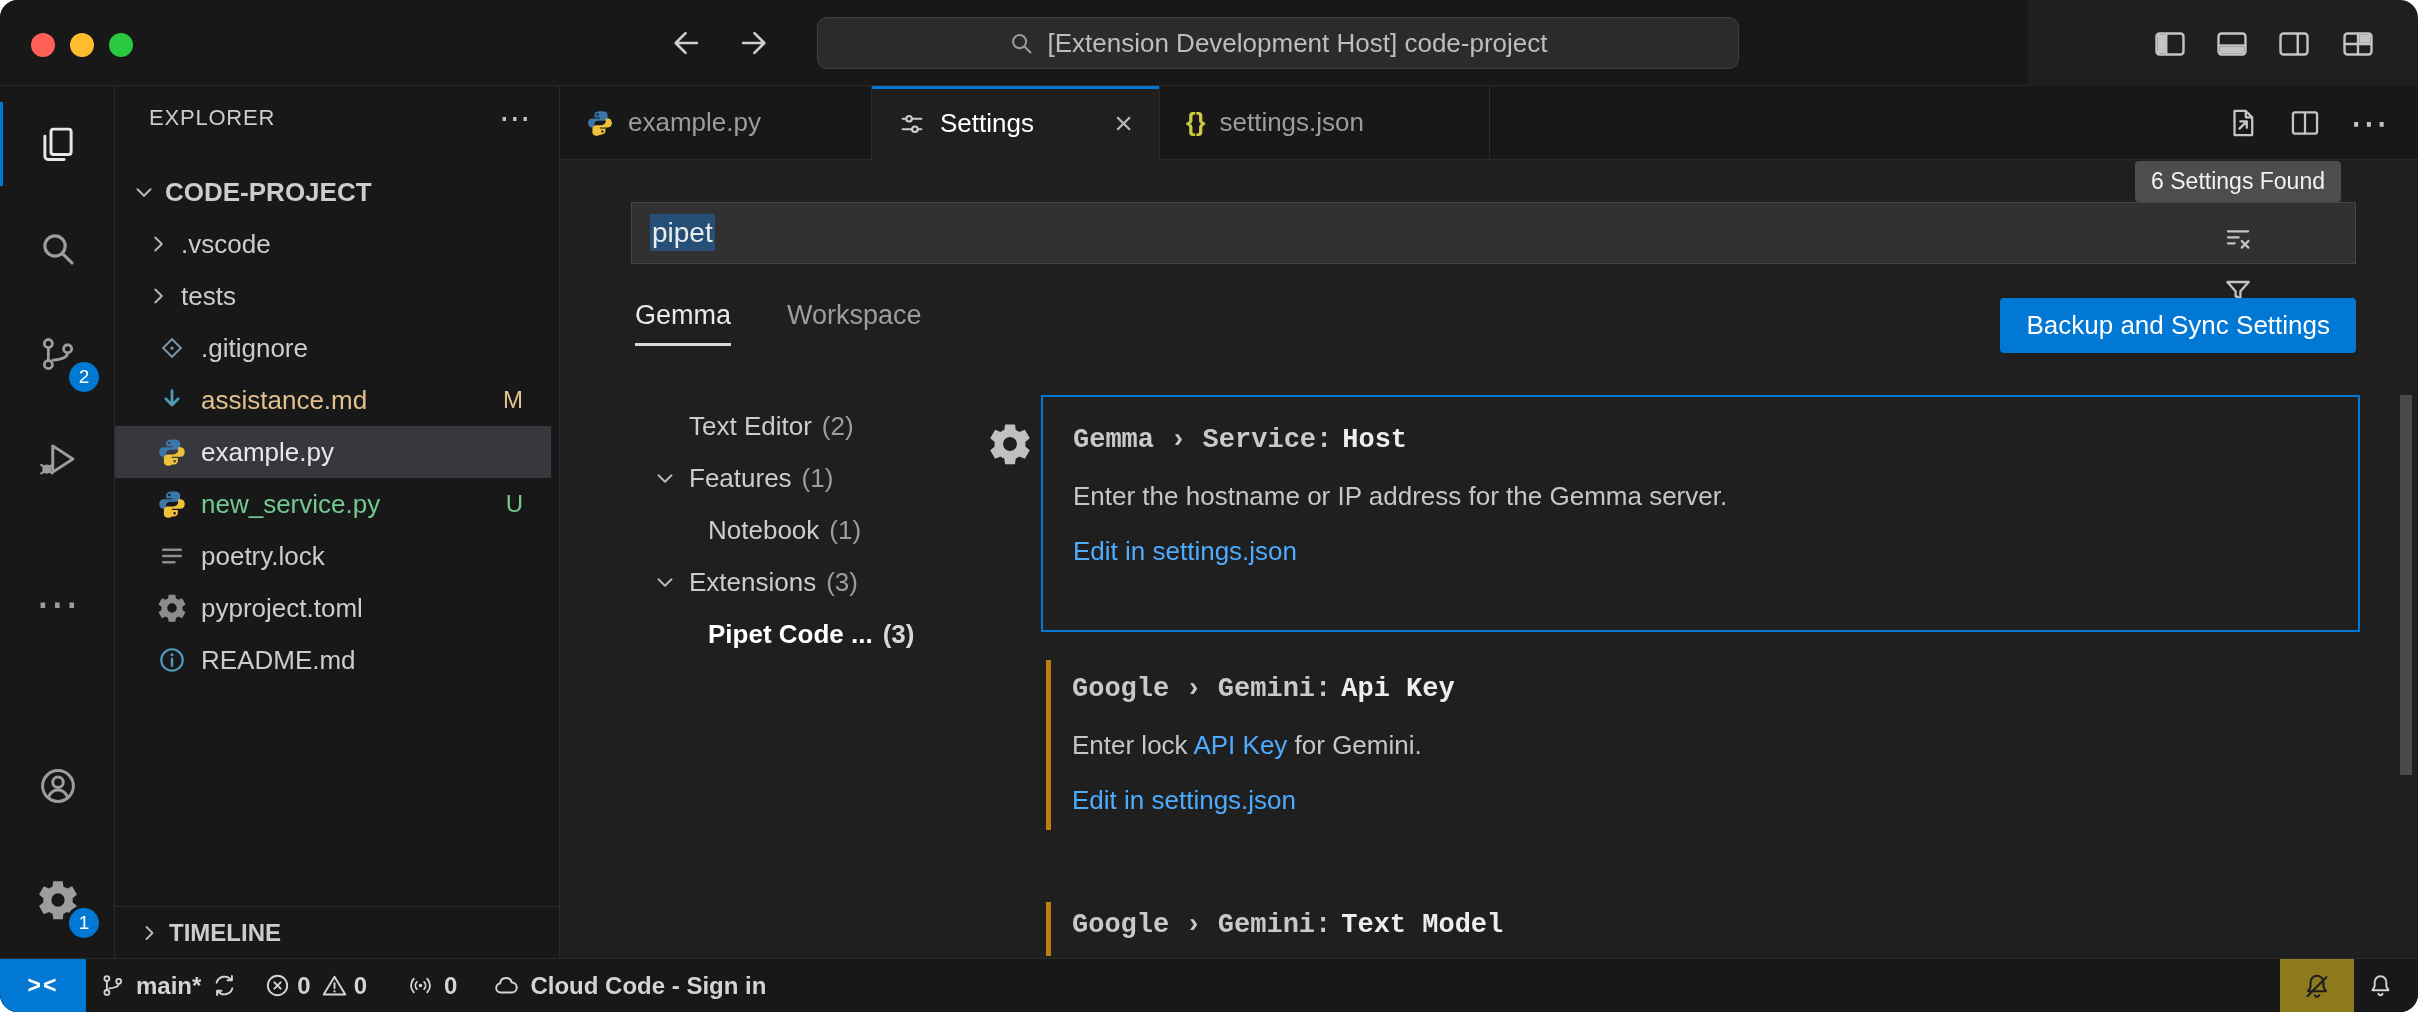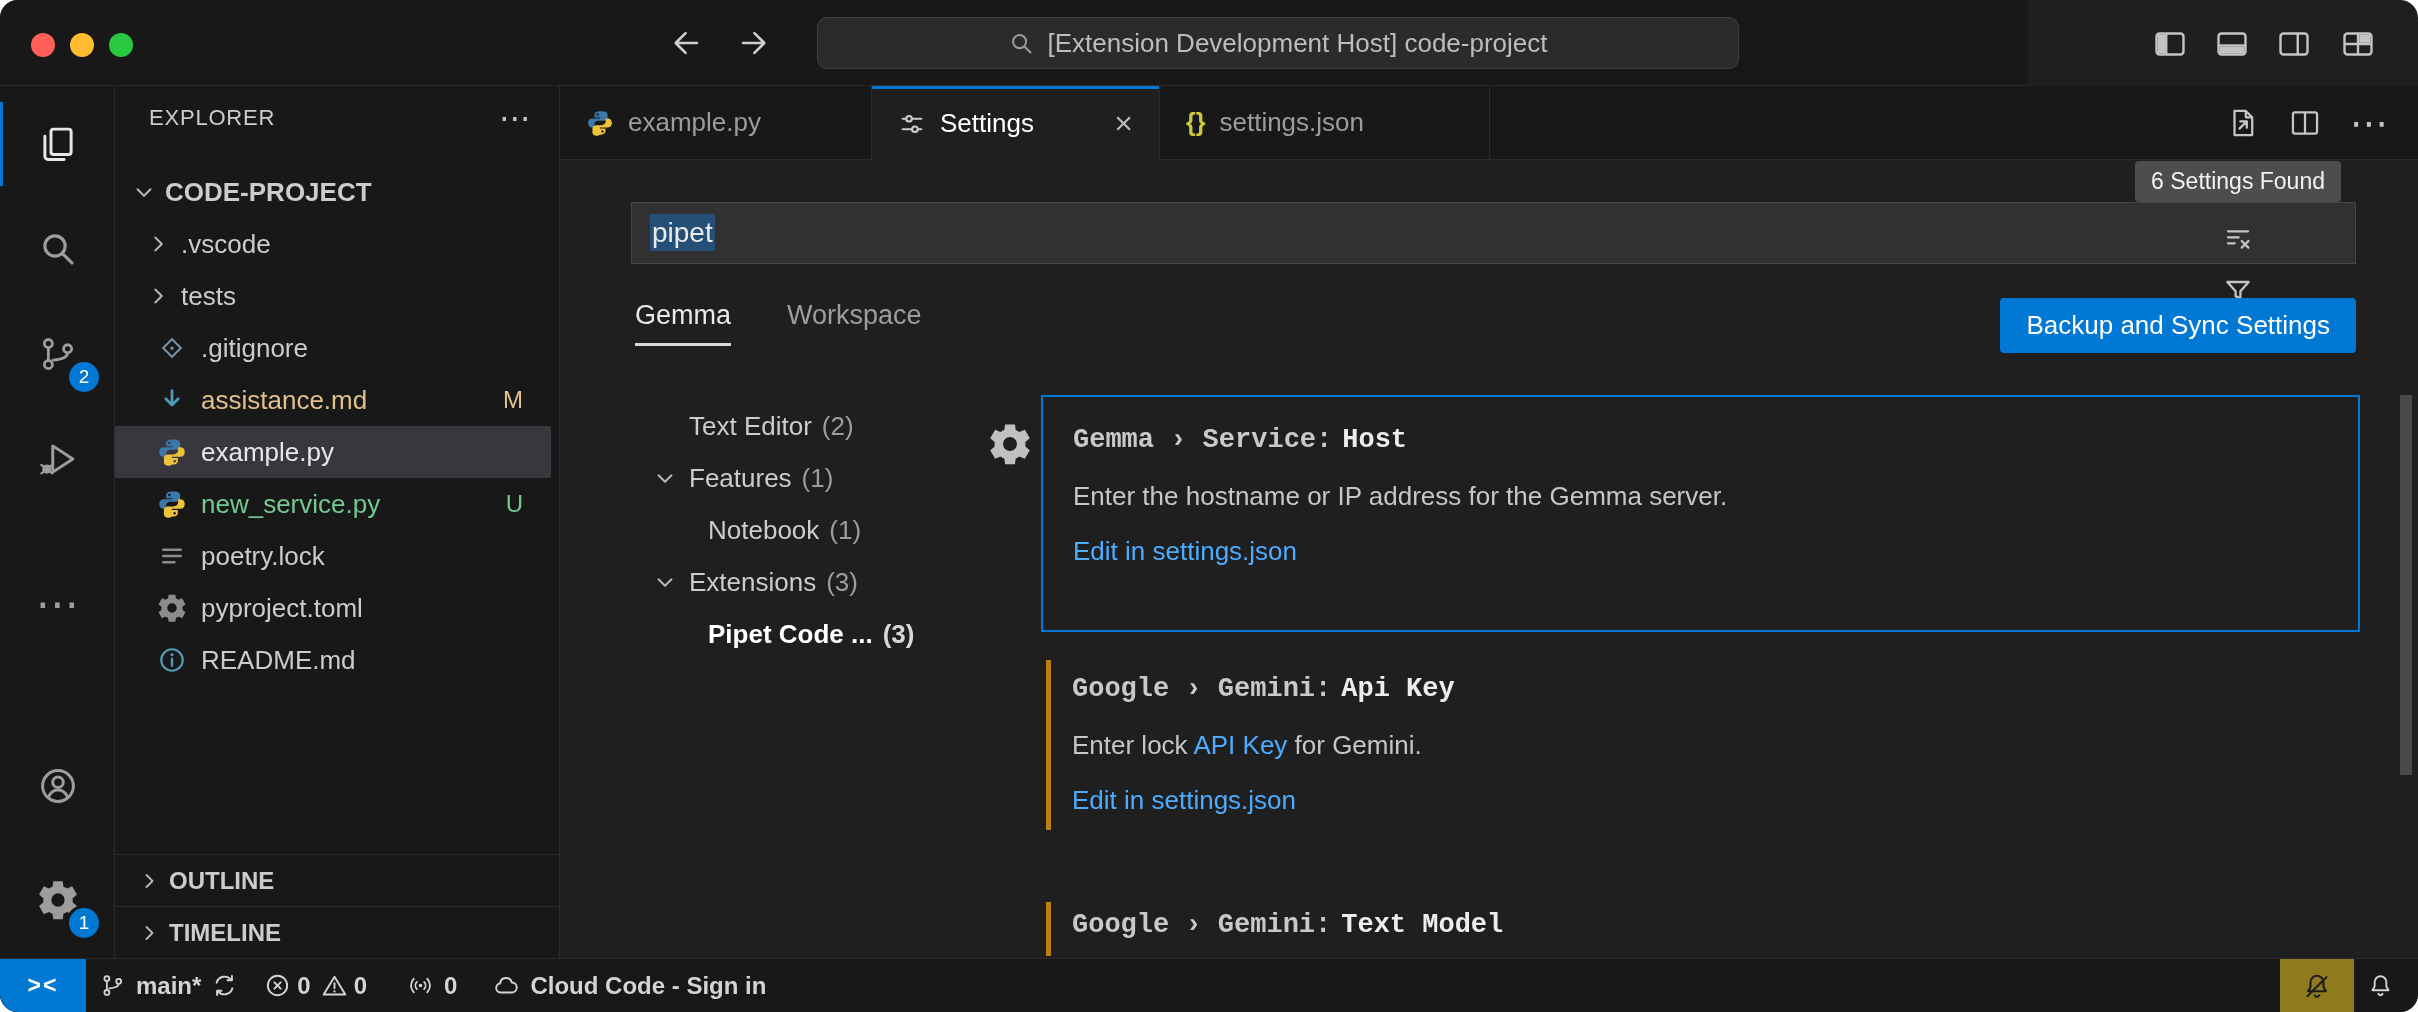--- a/index.html
+++ b/index.html
@@ -407,12 +407,6 @@
         <svg class="chev">
             <use href="#i-chev-r"></use>
           </svg>
-        <span>OUTLINE</span>
-      </div>
-      <div class="section">
-        <svg class="chev">
-            <use href="#i-chev-r"></use>
-          </svg>
         <span>TIMELINE</span>
       </div>
     </div>

